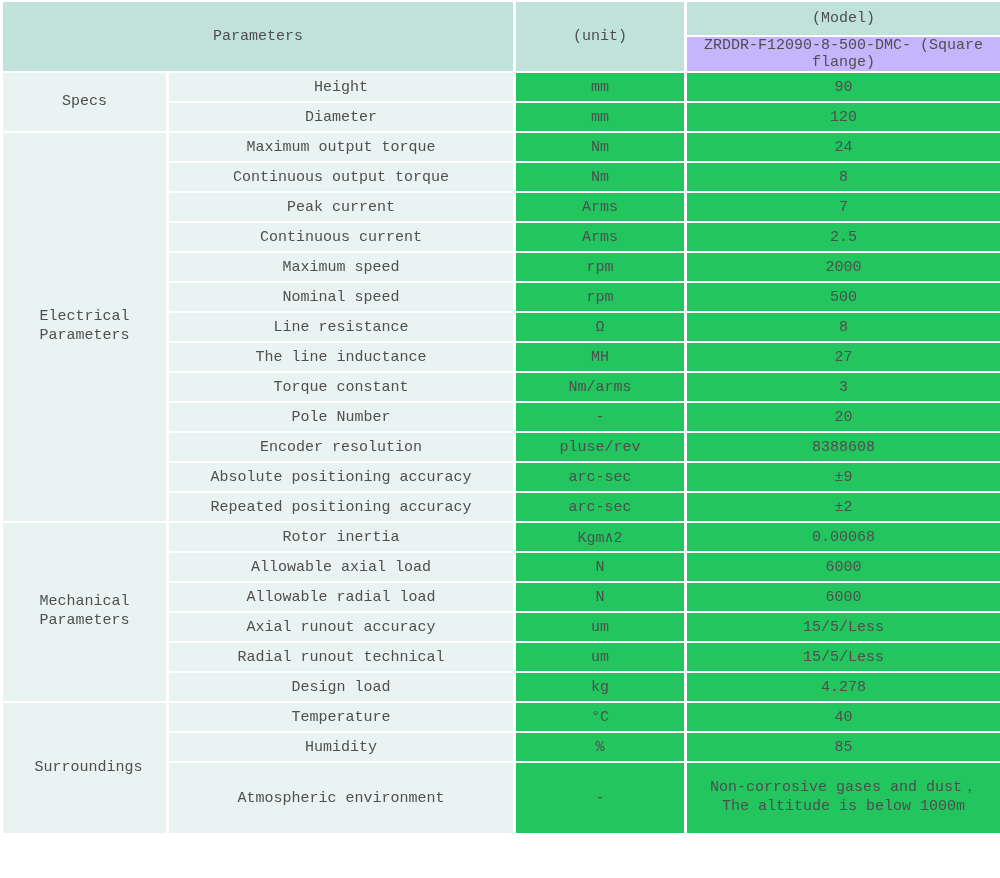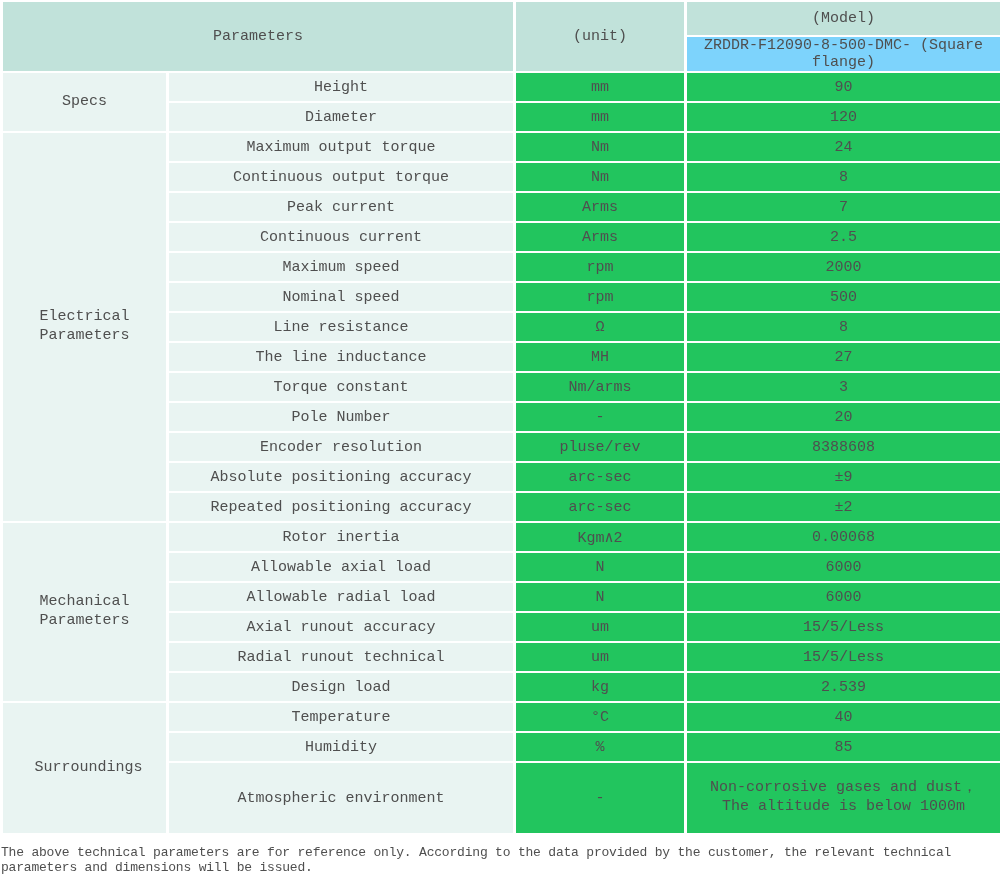--- a/index.html
+++ b/index.html
@@ -36,7 +36,7 @@
     font-size: 17px;
   }
   td.model-sub {
-    background: #7dd3fc;
+    background: #c4b5fd;
     color: #404847;
     font-size: 14px;
     margin-left: 32px;

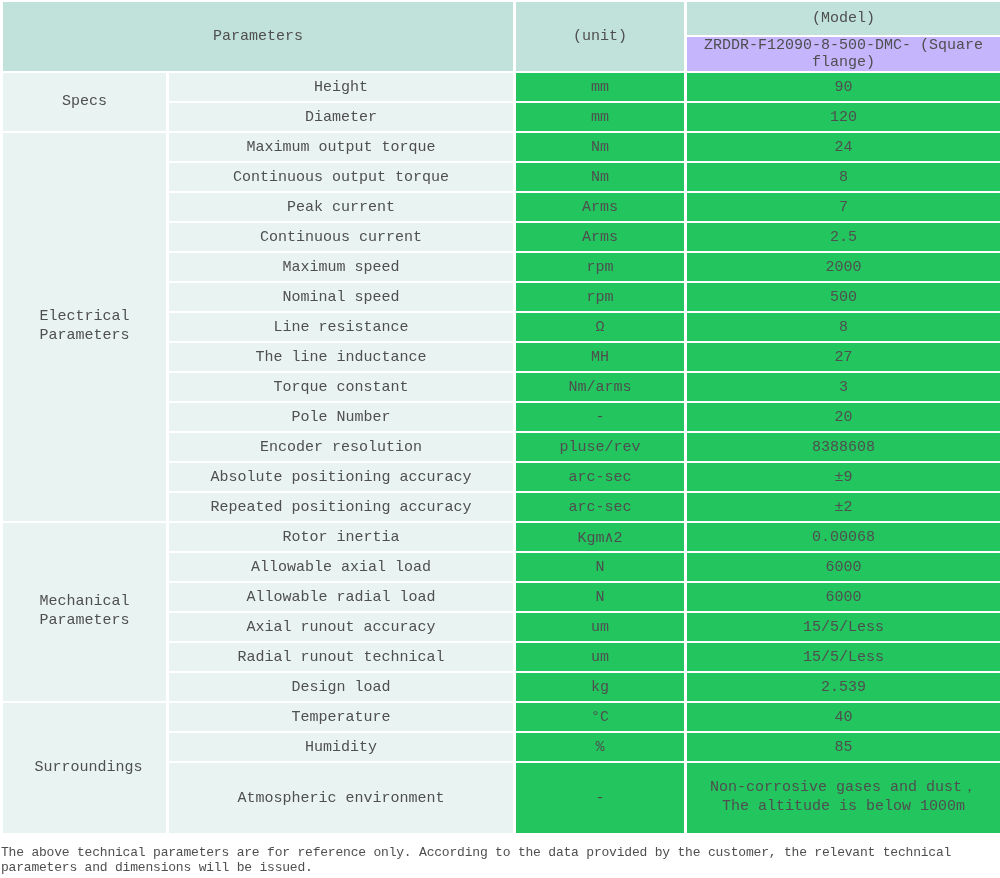--- a/index.html
+++ b/index.html
@@ -212,7 +212,7 @@
       <tr class="r">
         <td class="param-cell">Design load</td>
         <td class="unit-cell">kg</td>
-        <td class="value-cell">2.539</td>
+        <td class="value-cell">4.278</td>
       </tr>
 
       <tr class="r">

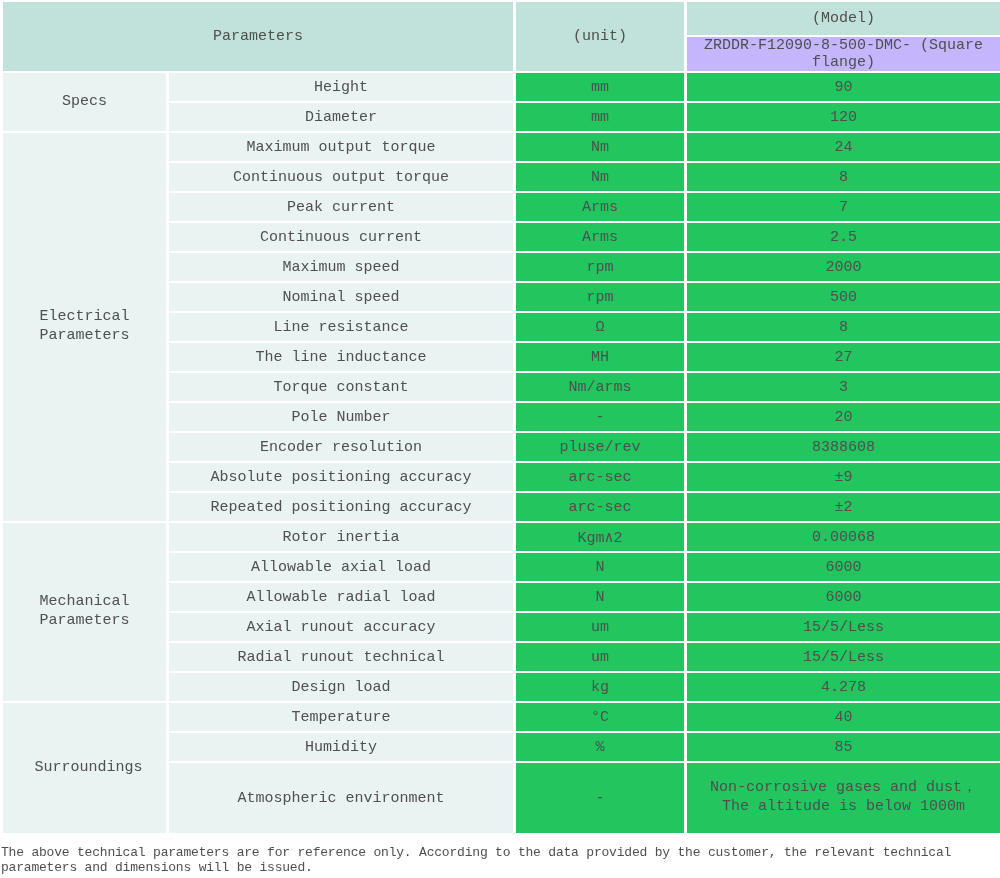--- a/index.html
+++ b/index.html
@@ -237,7 +237,6 @@
     </tbody>
   </table>
 
-  <div class="footer-note">The above technical parameters are for reference only. According to the data provided by the customer, the relevant technical parameters and dimensions will be issued.</div>
 </div>
 
 </body></html>

